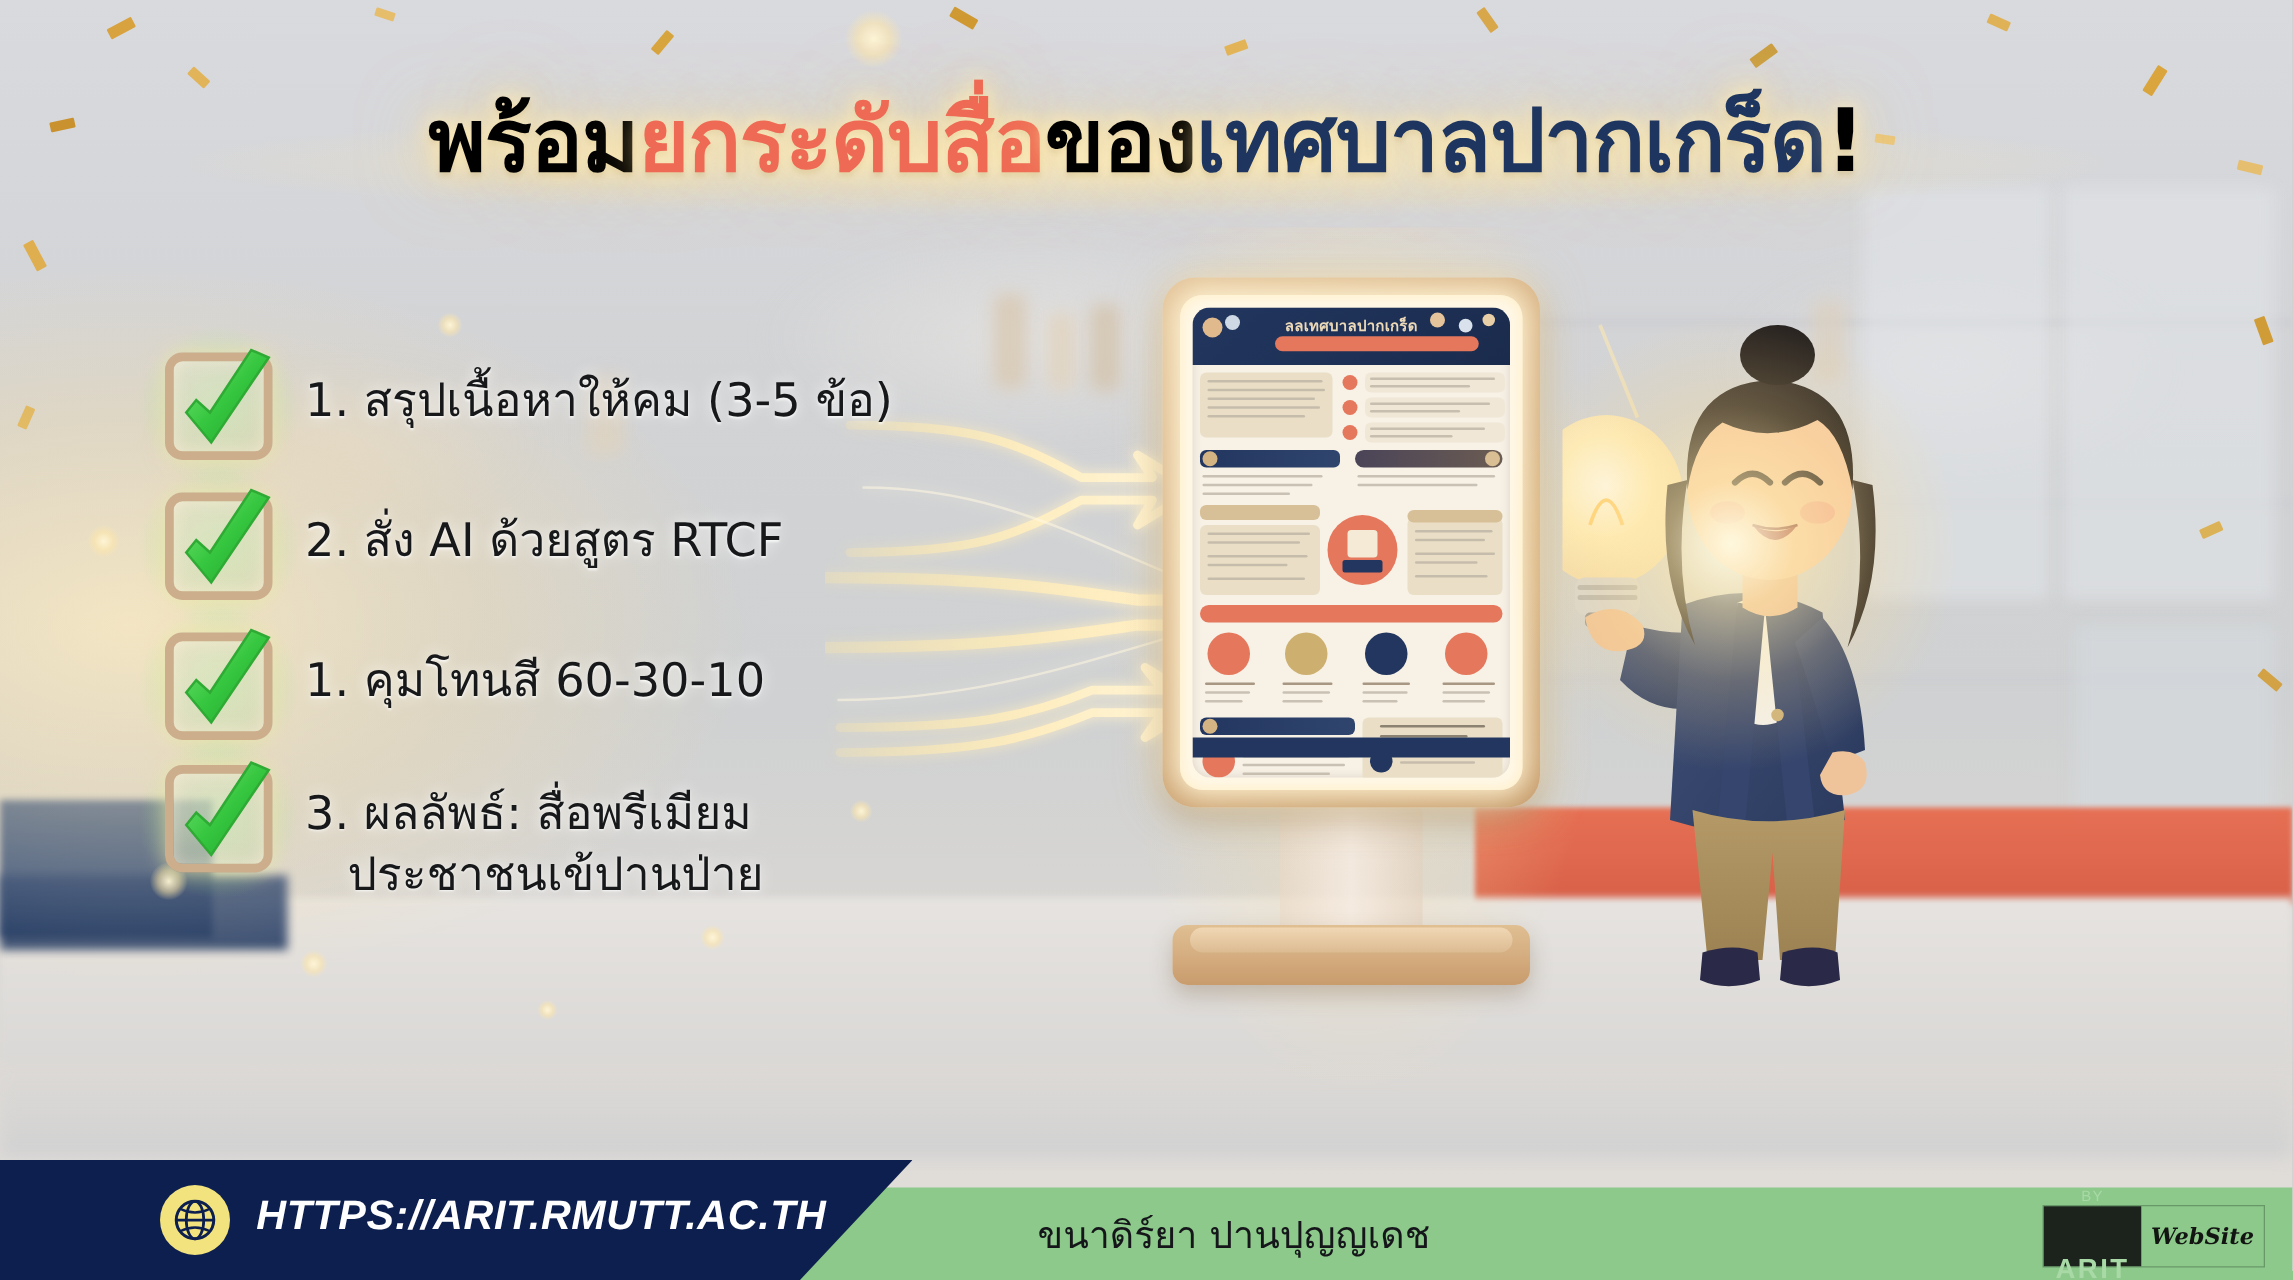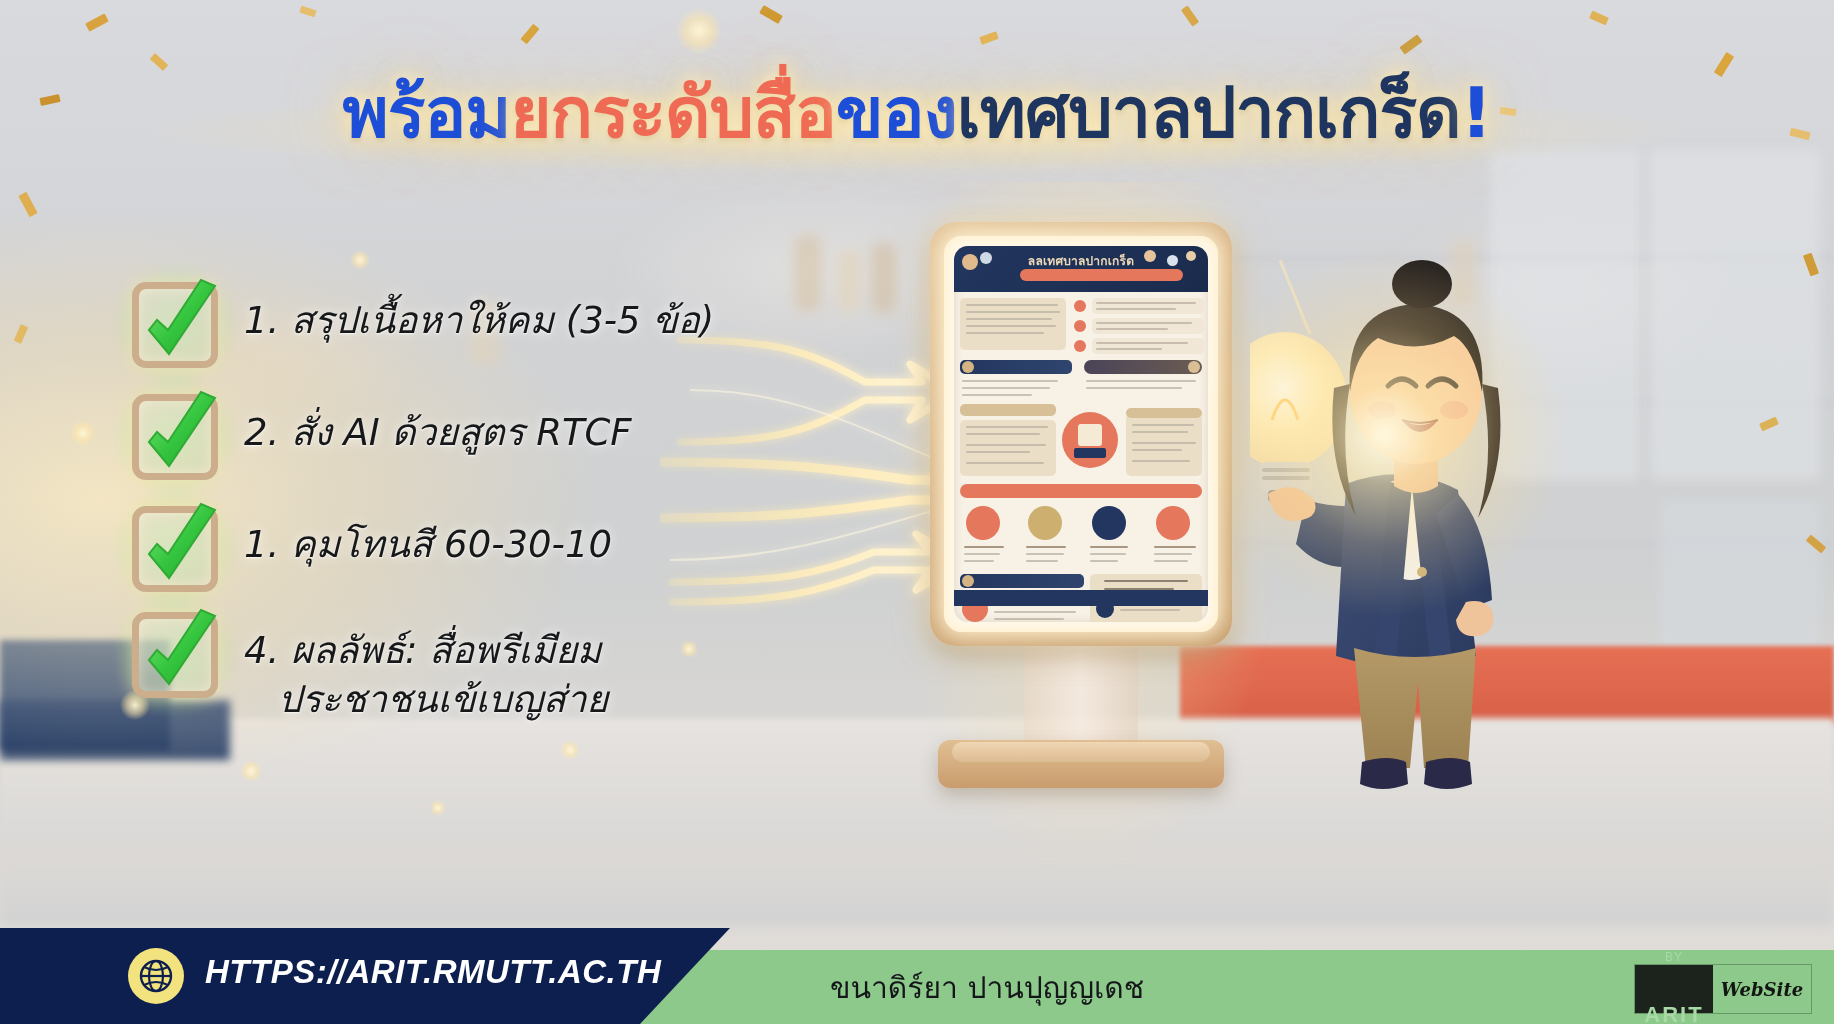--- a/index.html
+++ b/index.html
@@ -90,7 +90,7 @@
       0 0 58px rgba(255,216,130,.55),
       0 3px 4px rgba(120,90,40,.25);
   }
-  .t-gold{ color:#1d4ed8; }
+  .t-gold{ color:#000000; }
   .t-red { color:#ef6a54; }
   .t-navy{ color:#1e3560; }
   .title-glowbar{

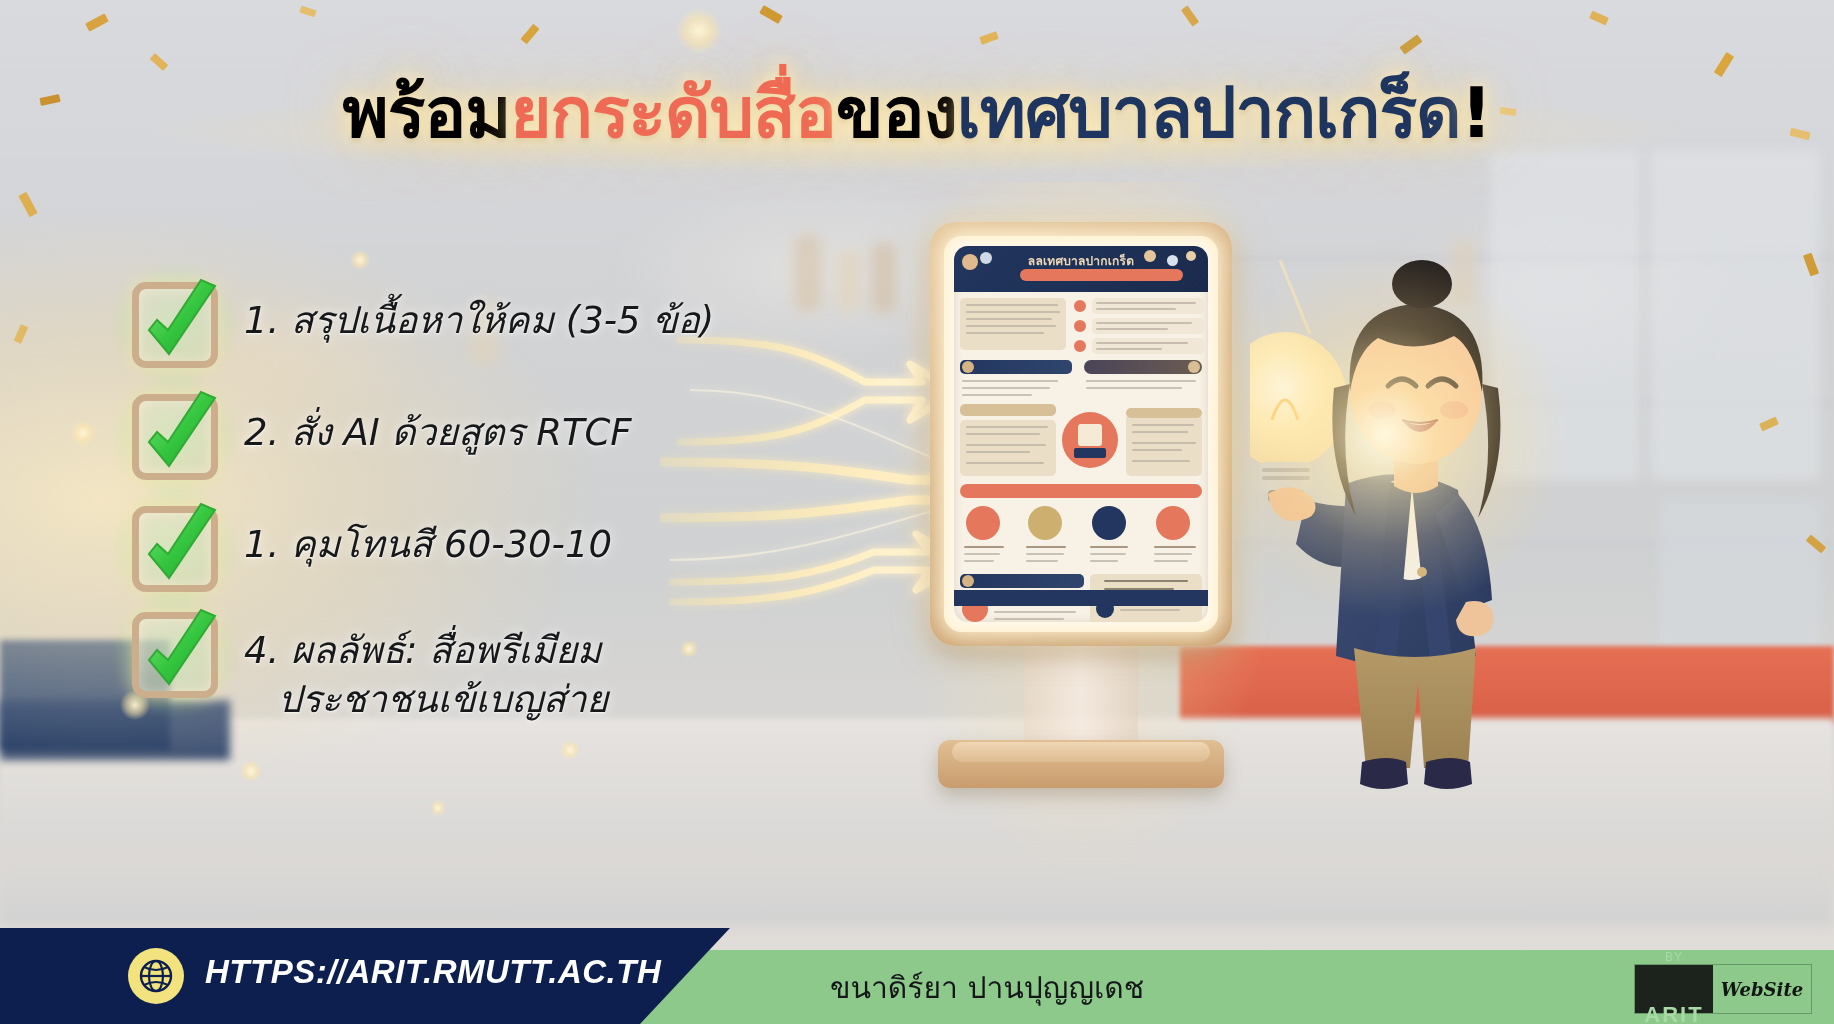--- a/index.html
+++ b/index.html
@@ -101,7 +101,7 @@
 
   
   .checklist{
-    position:absolute; left:132px; top:280px; width:740px; z-index:15;font-style:italic;
+    position:absolute; left:132px; top:280px; width:740px; z-index:15;
   }
   .cl-item{
     display:flex; align-items:flex-start; margin-bottom:24px;

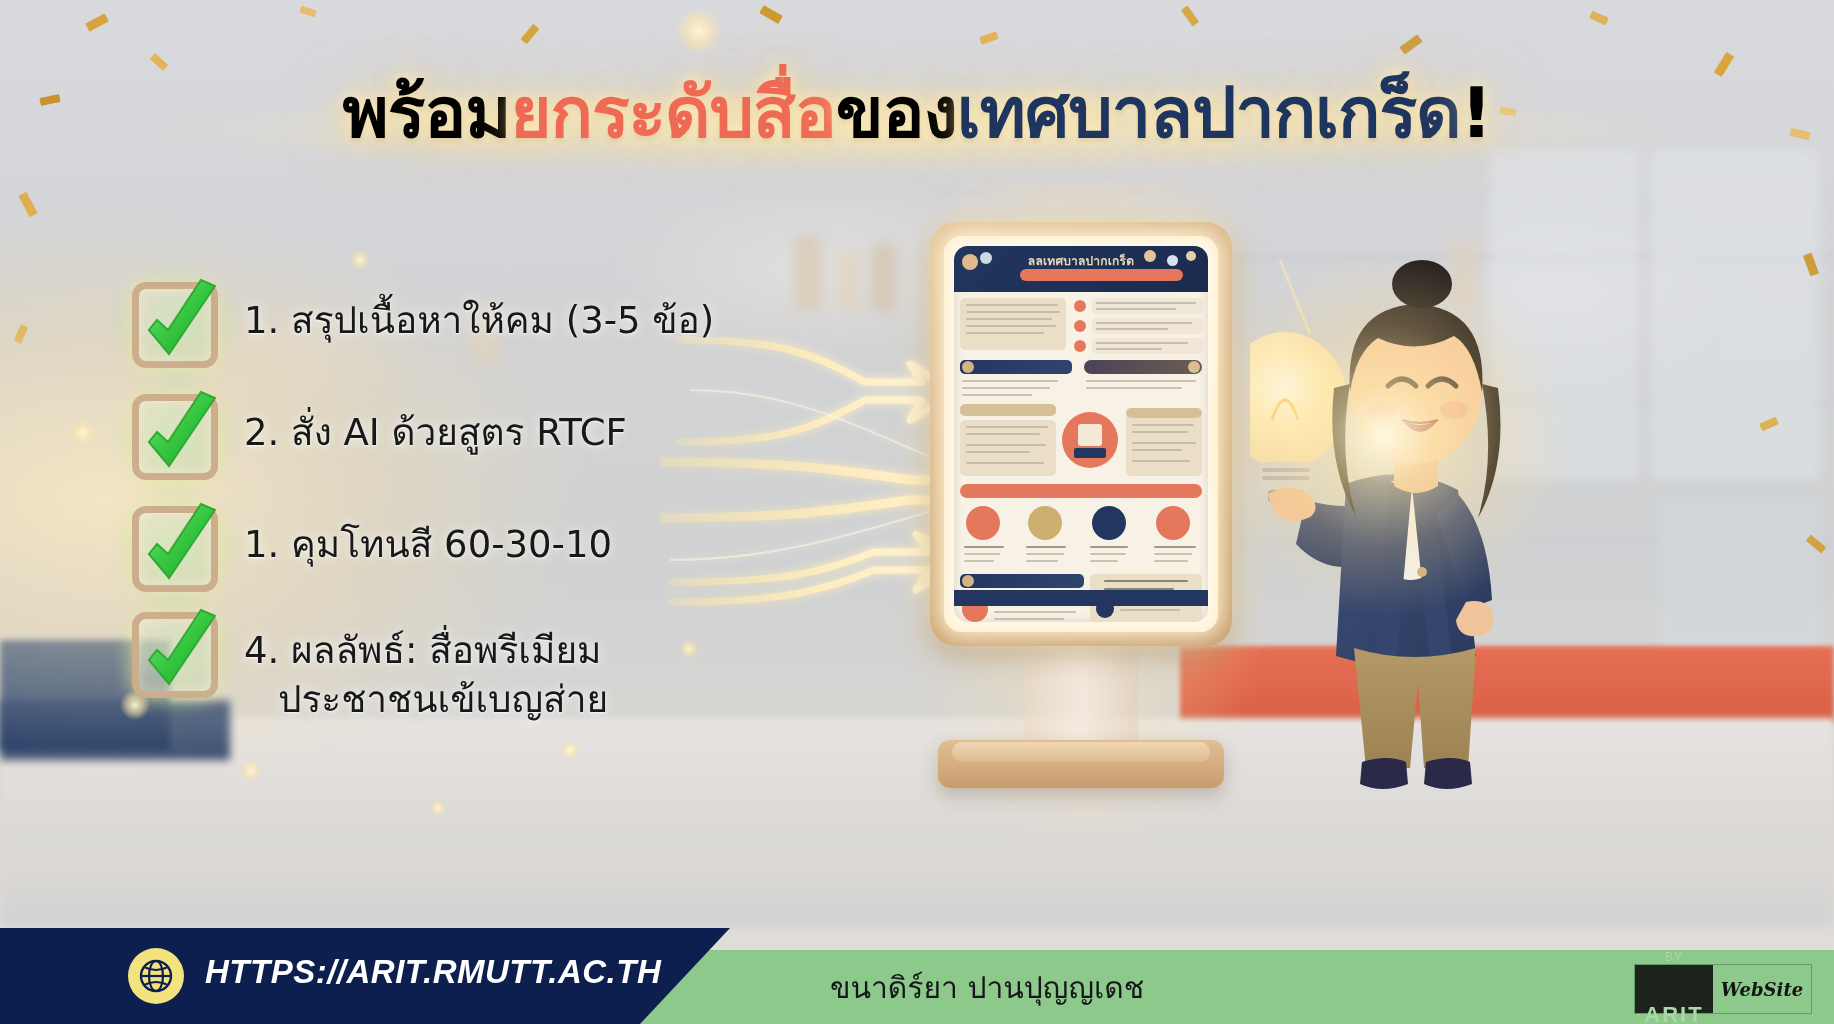--- a/index.html
+++ b/index.html
@@ -408,7 +408,7 @@
         </svg>
       </div>
       <div class="cl-text">
-        <span>4. ผลลัพธ์: สื่อพรีเมียม</span>
+        <span>3. ผลลัพธ์: สื่อพรีเมียม</span>
         <span class="l2">ประชาชนเข้เบญส่าย</span>
       </div>
     </div>

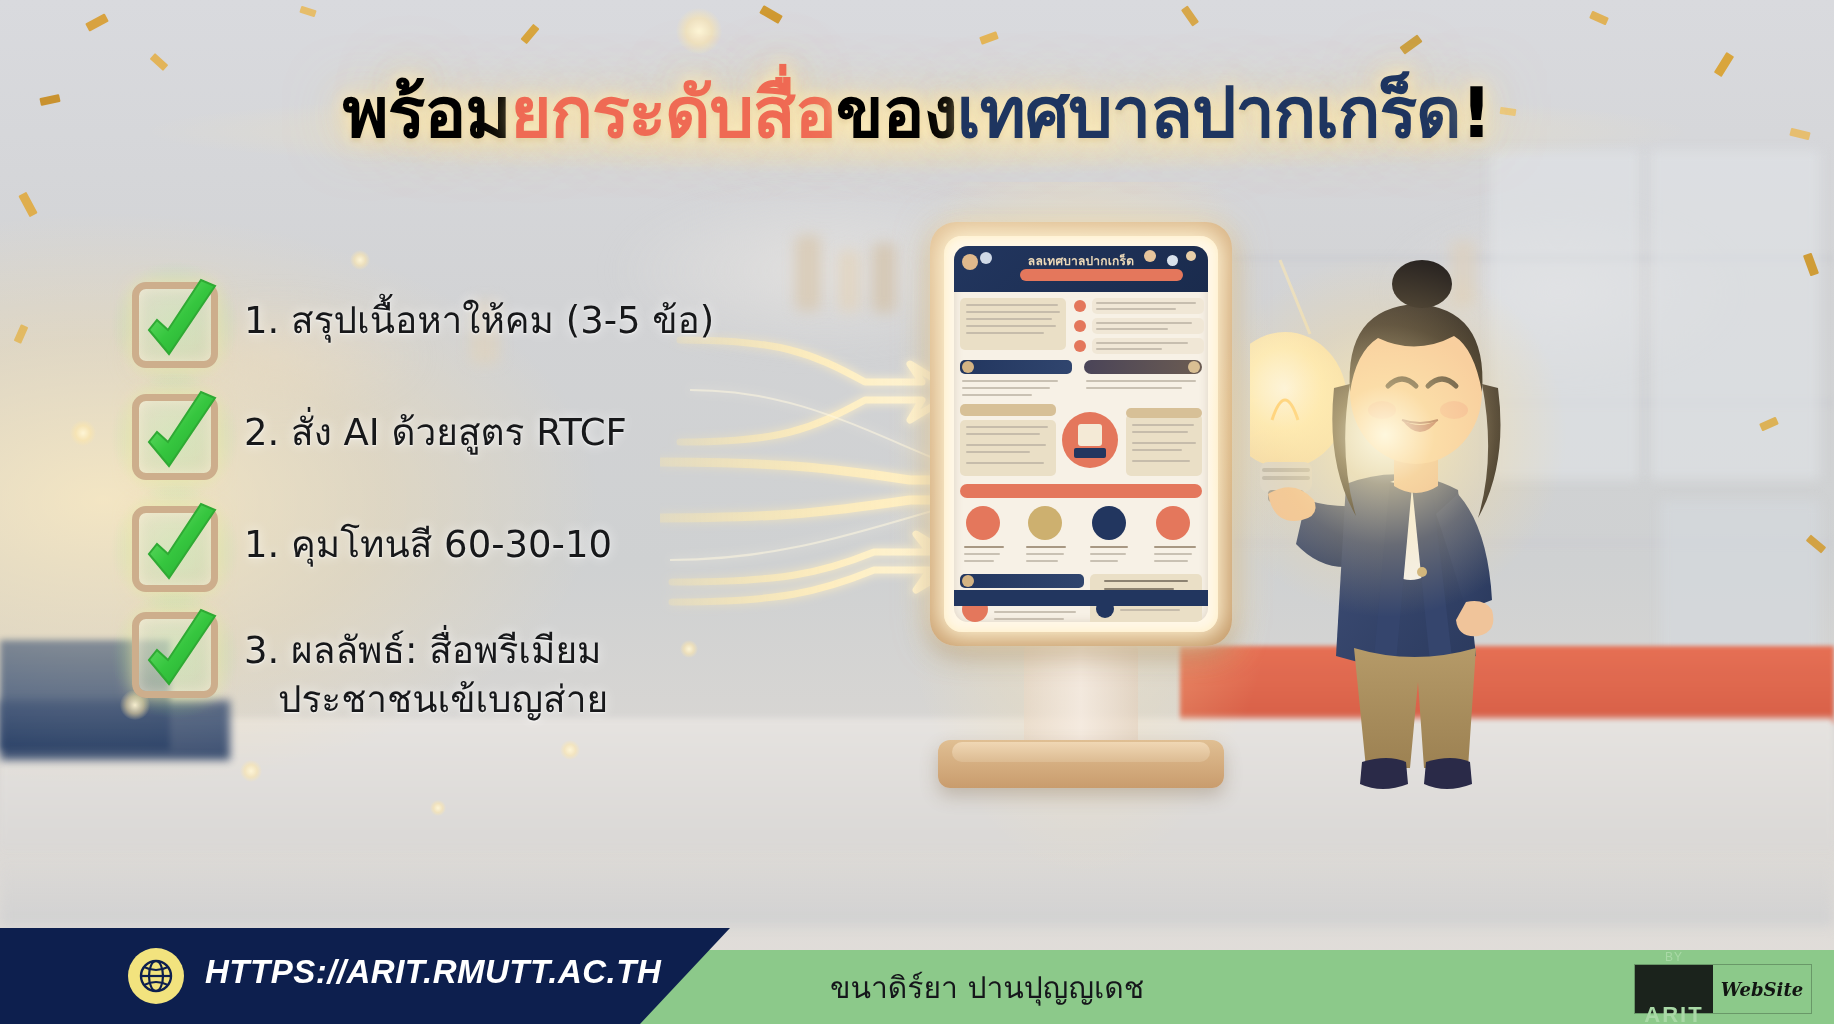--- a/index.html
+++ b/index.html
@@ -409,7 +409,7 @@
       </div>
       <div class="cl-text">
         <span>3. ผลลัพธ์: สื่อพรีเมียม</span>
-        <span class="l2">ประชาชนเข้เบญส่าย</span>
+        <span class="l2">ประชาชนเข้ปานป่าย</span>
       </div>
     </div>
   </div>

